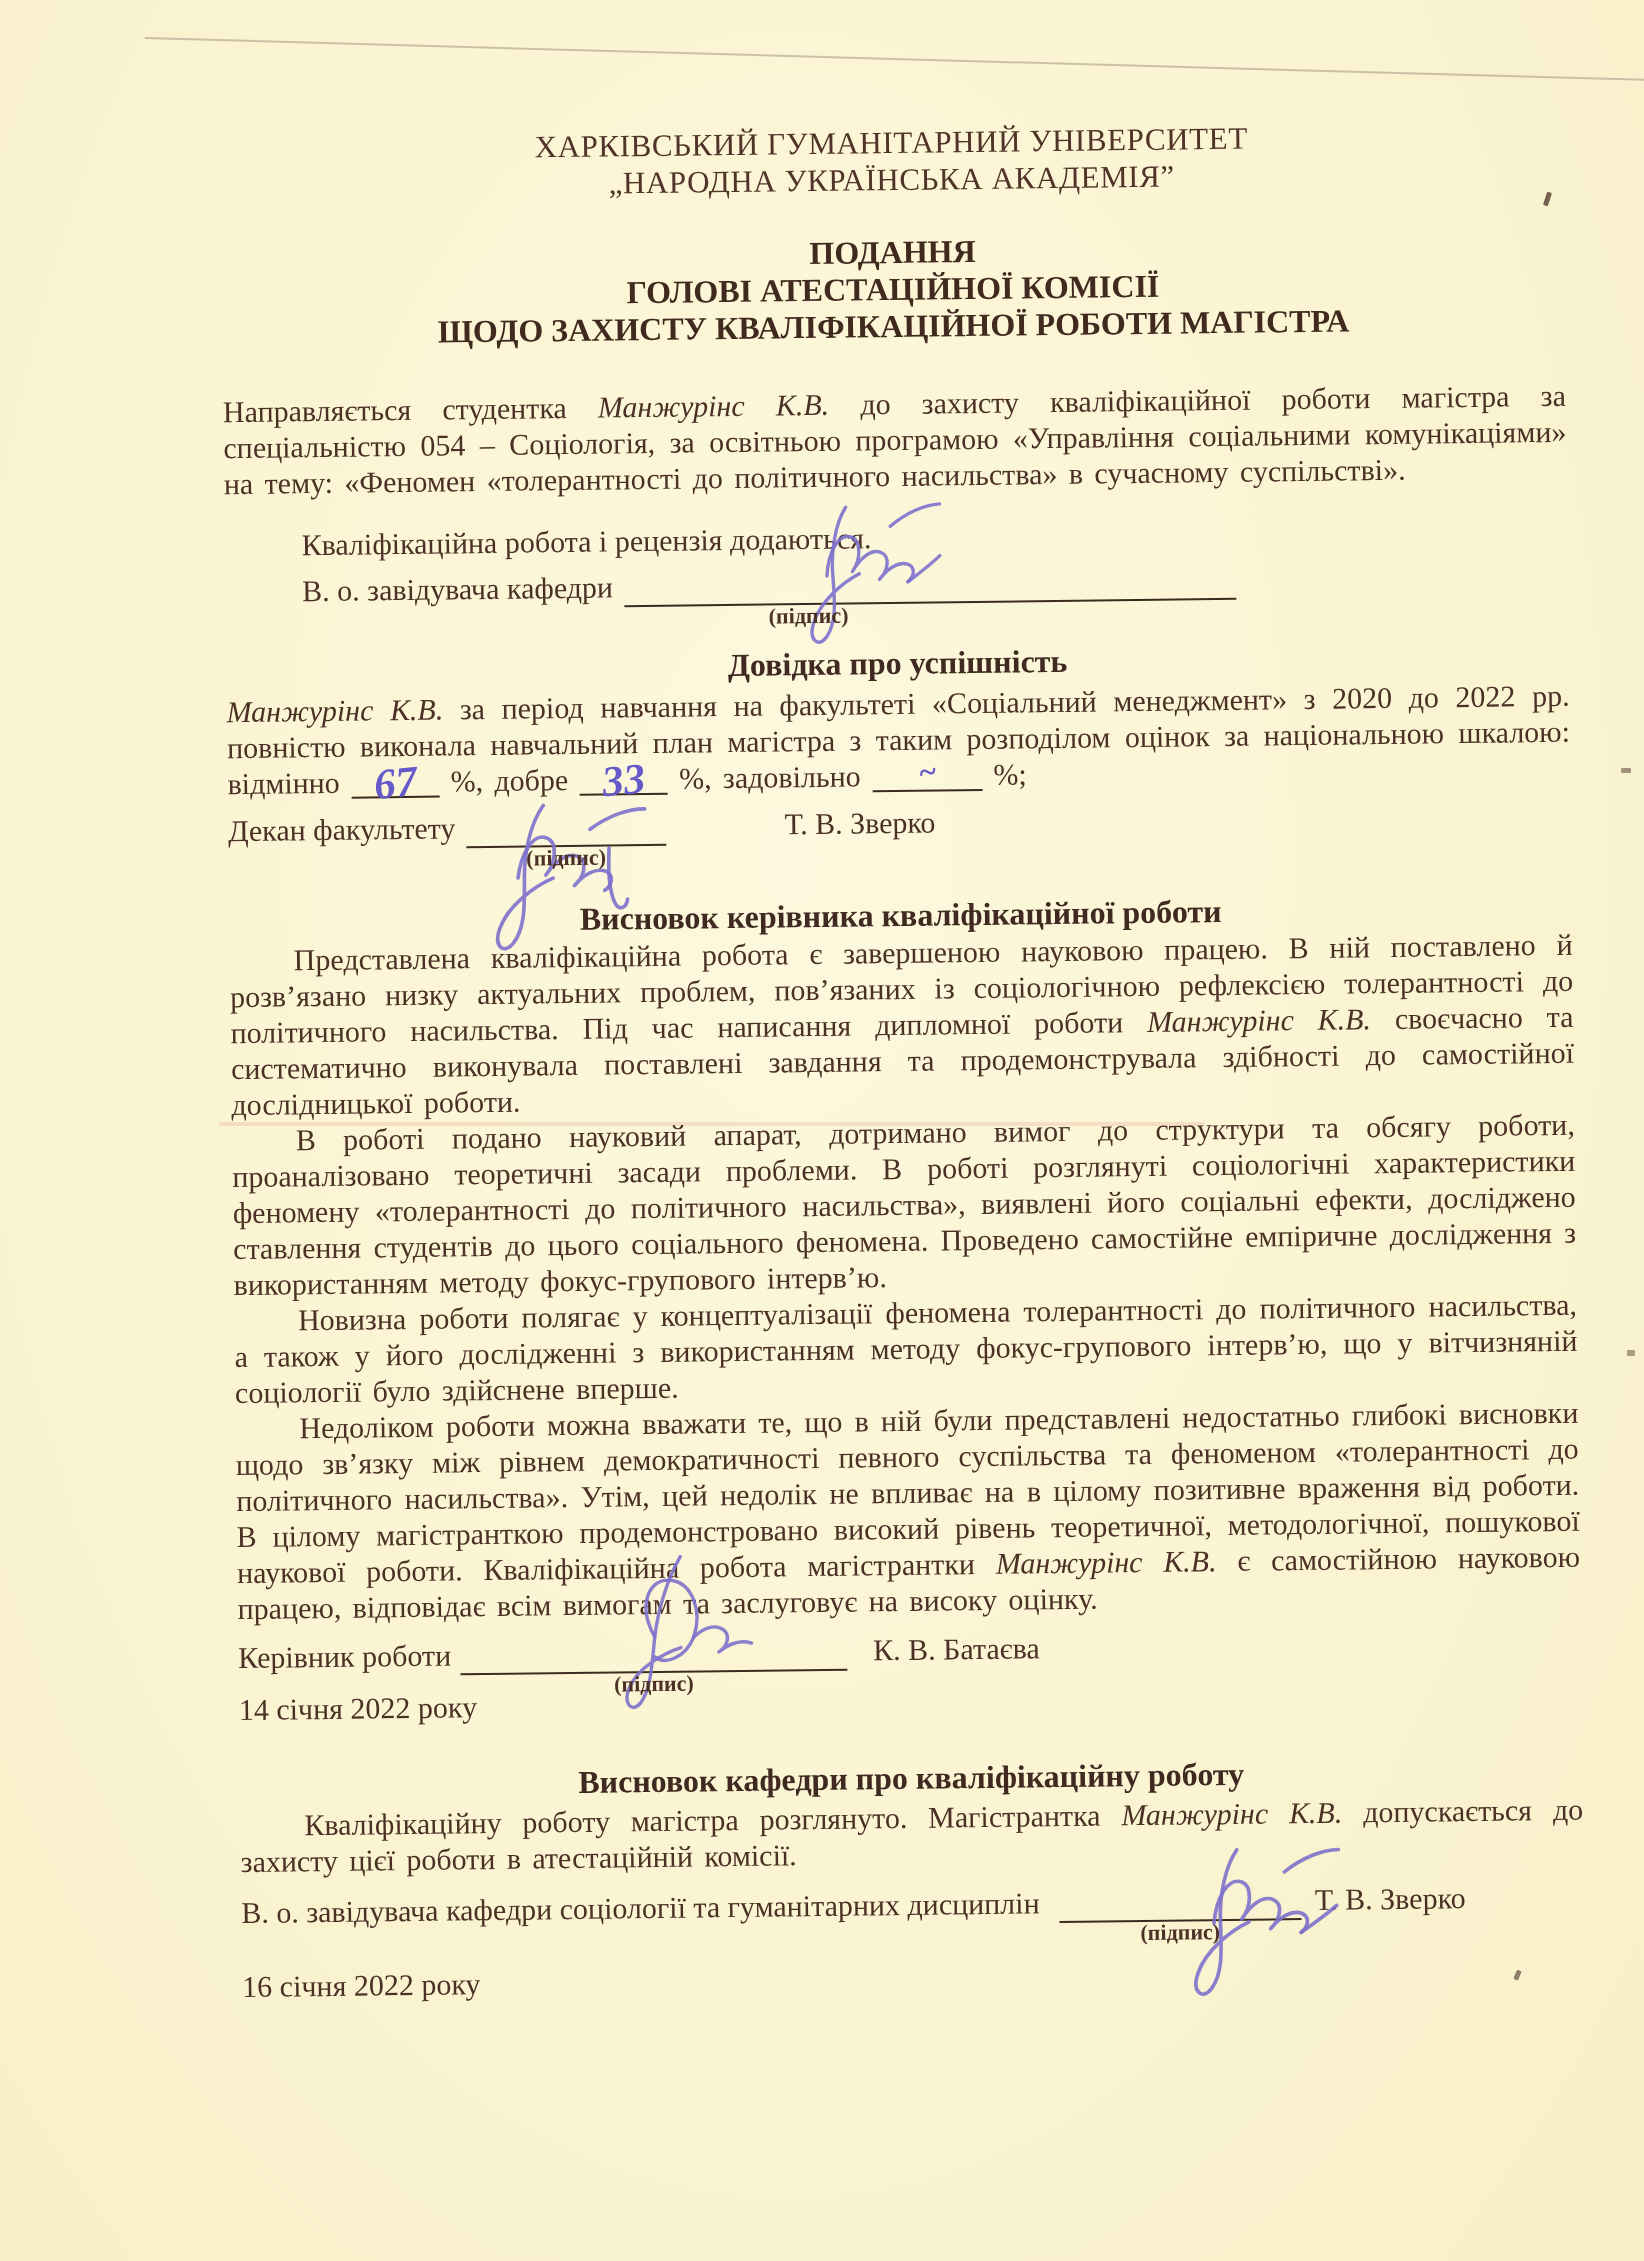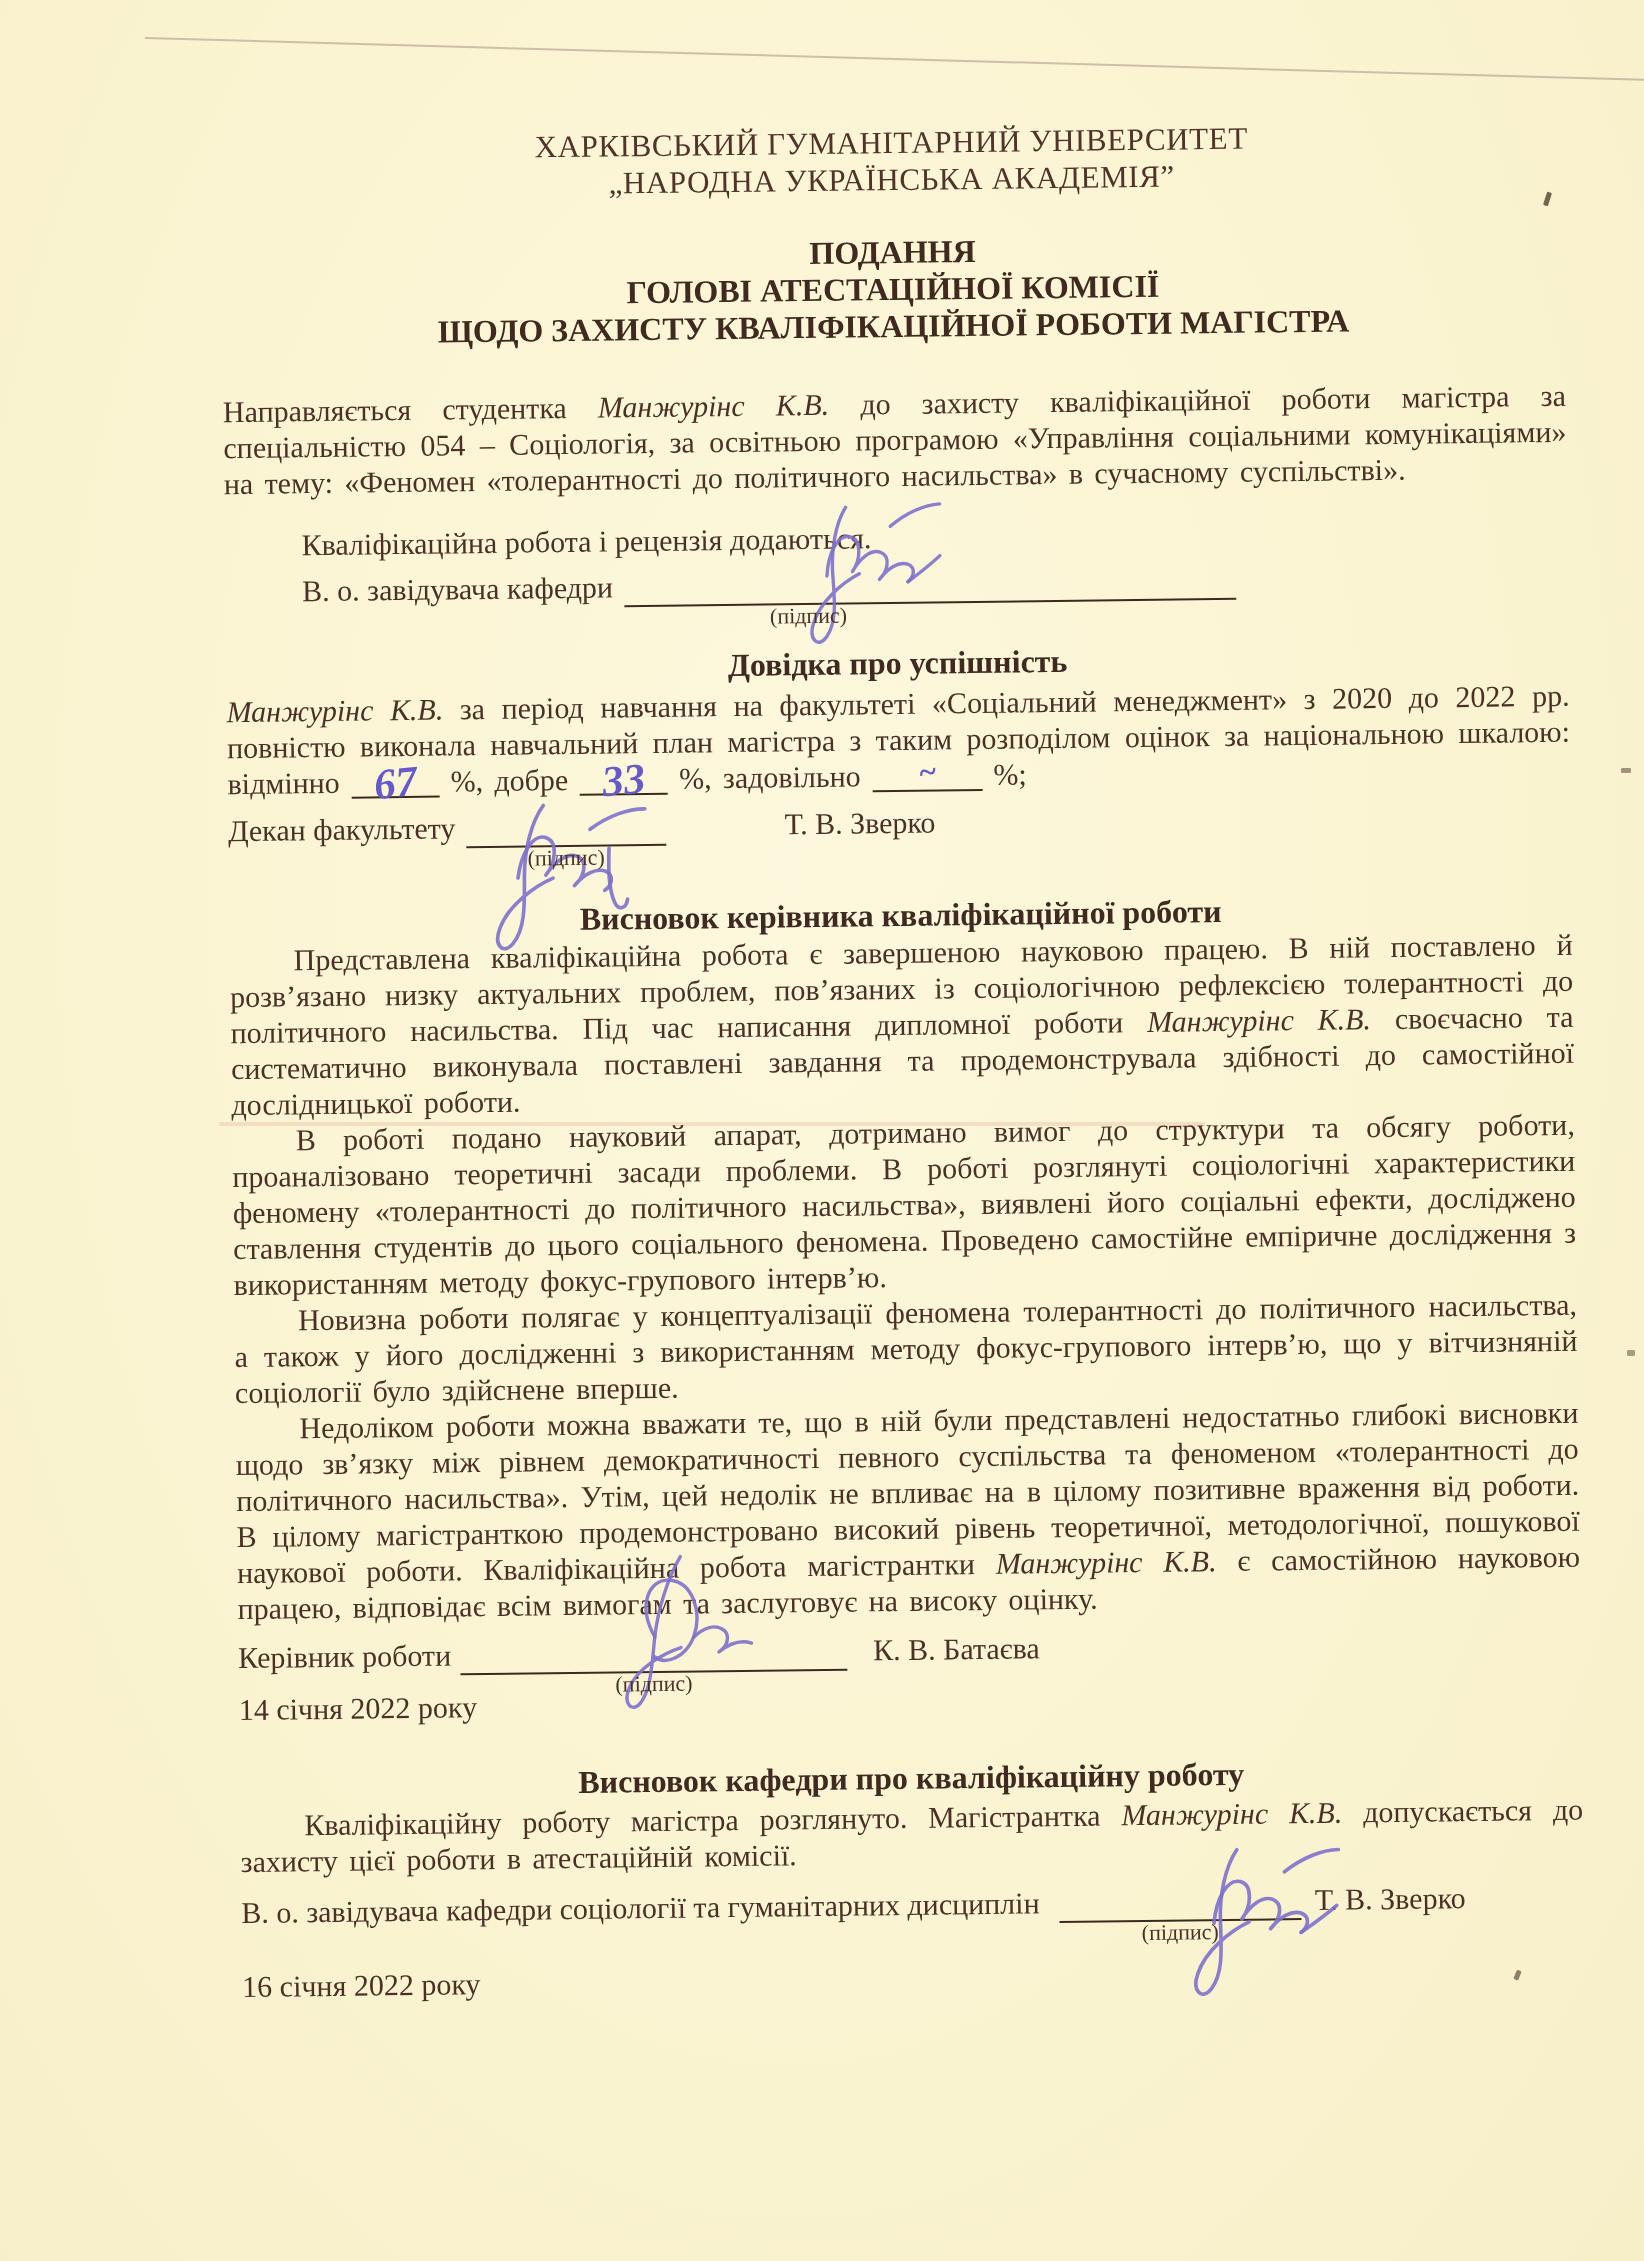--- a/index.html
+++ b/index.html
@@ -36,7 +36,7 @@
   .b-dept{width:242px;margin-left:19.3px;}
   .cap{
     position:absolute;top:37px;left:50%;transform:translateX(-50%);
-    font-size:22px;line-height:24.5px;color:#4b3026;white-space:nowrap;
+    font-size:22px;line-height:24.5px;color:#4b3026;white-space:nowrap;font-weight:bold;
   }
   .cap-left{left:30%;}
   .after-name{margin-left:119px;}

